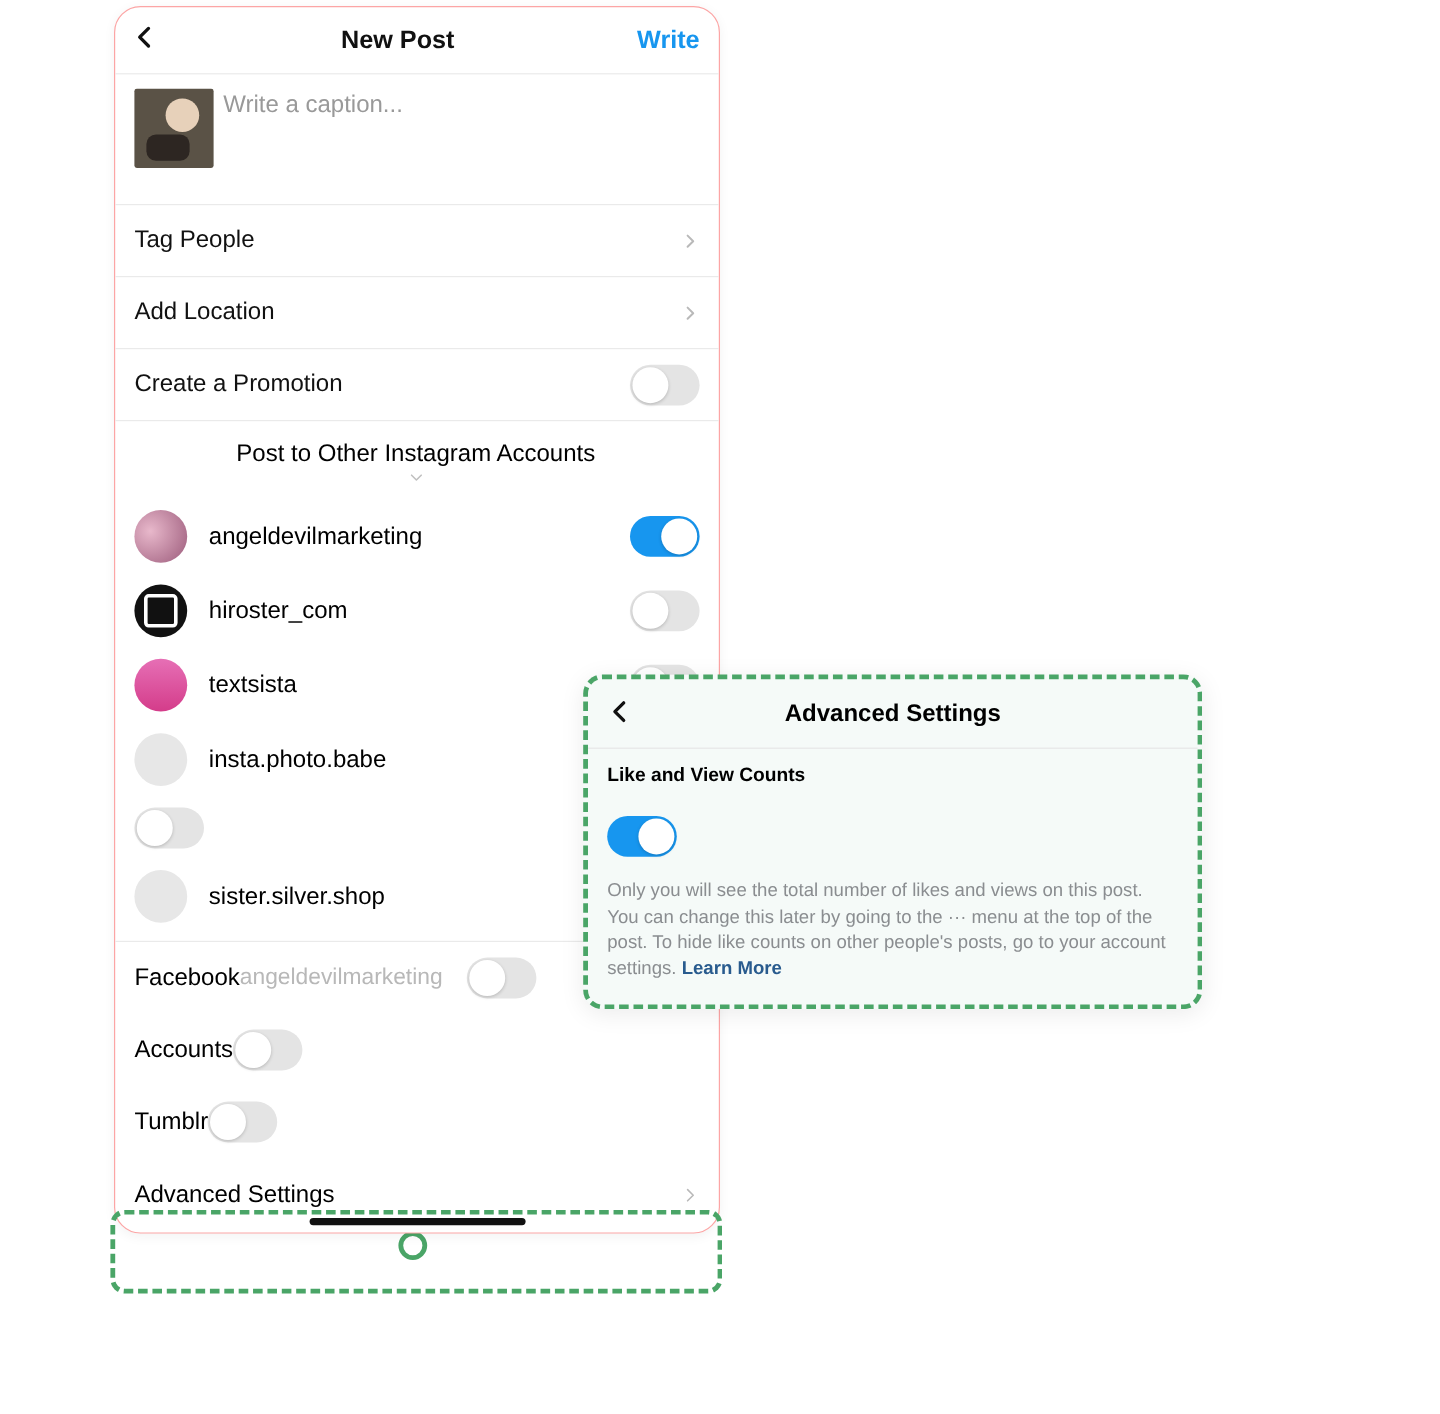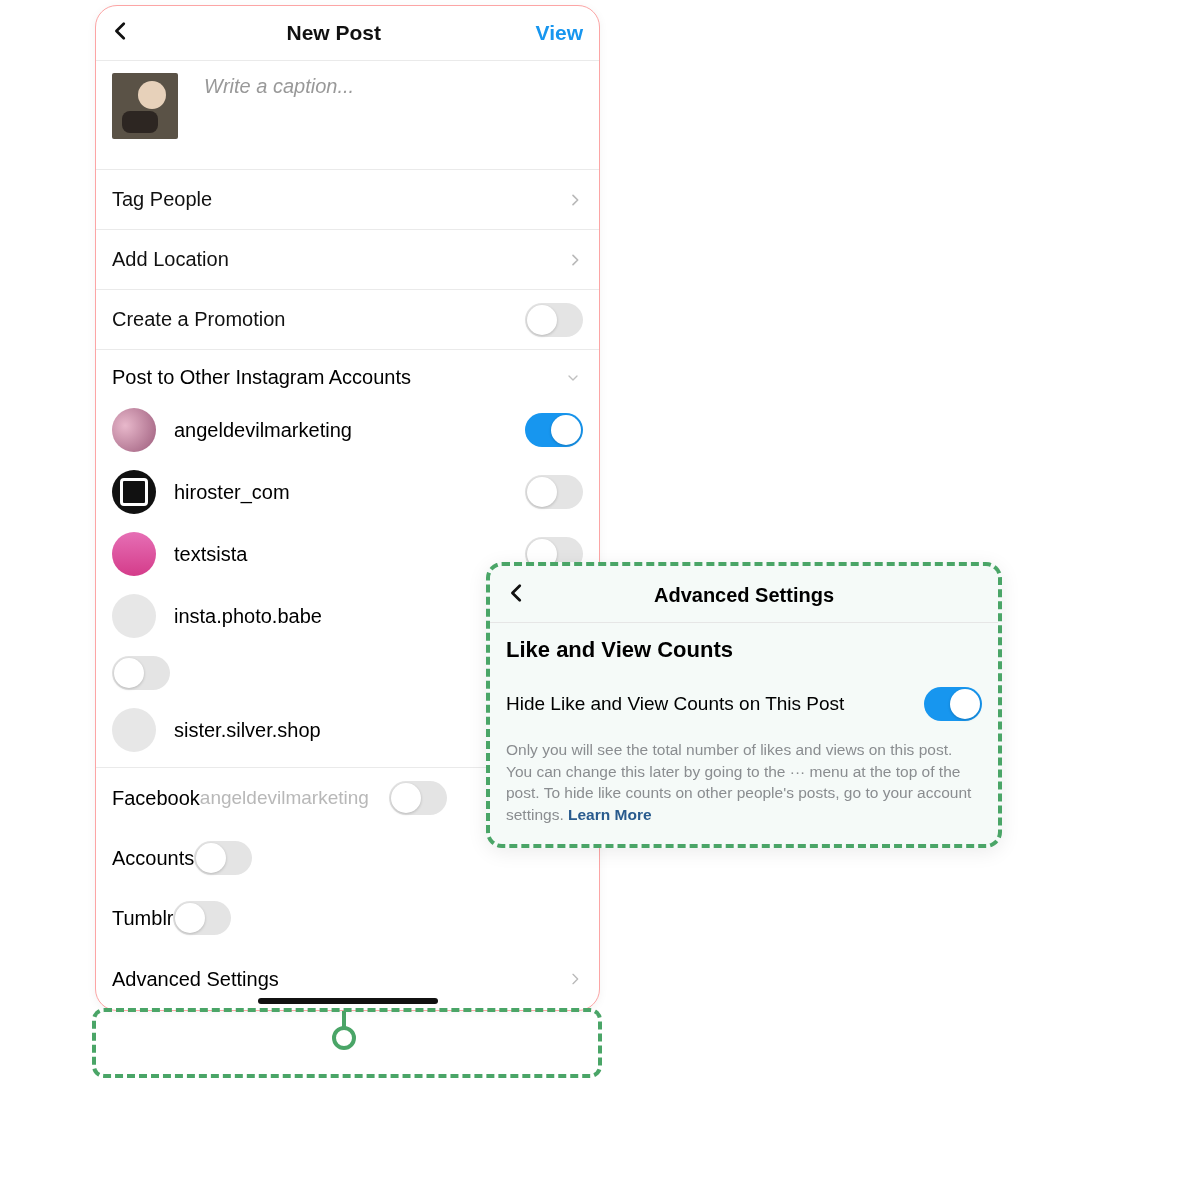--- a/index.html
+++ b/index.html
@@ -265,7 +265,7 @@
       </svg>
     </span>
     <div class="title">New Post</div>
-    <div class="share">View</div>
+    <div class="share">Write</div>
   </div>
 
   <div class="caption-row">

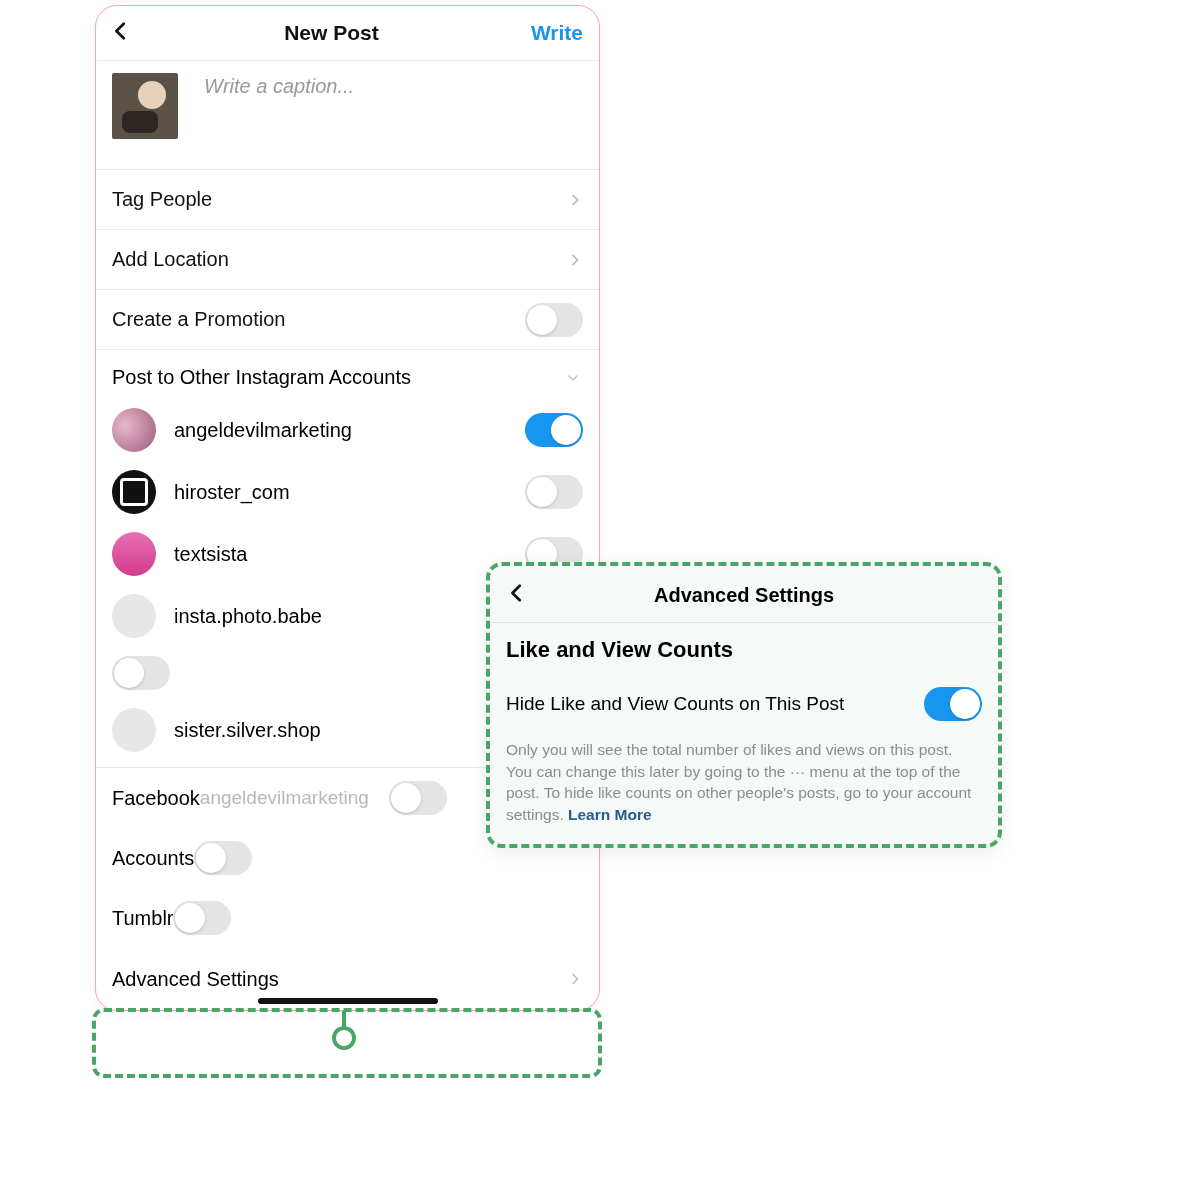--- a/index.html
+++ b/index.html
@@ -43,10 +43,9 @@
   }
   .caption-row {
     display: flex;
-    gap: 26px;
+    gap: 8px;
     padding: 12px 16px 30px 16px;
     border-bottom: 1px solid #eaeaea;
-    font-style: italic;
   }
   .thumb {
     width: 66px; height: 66px;

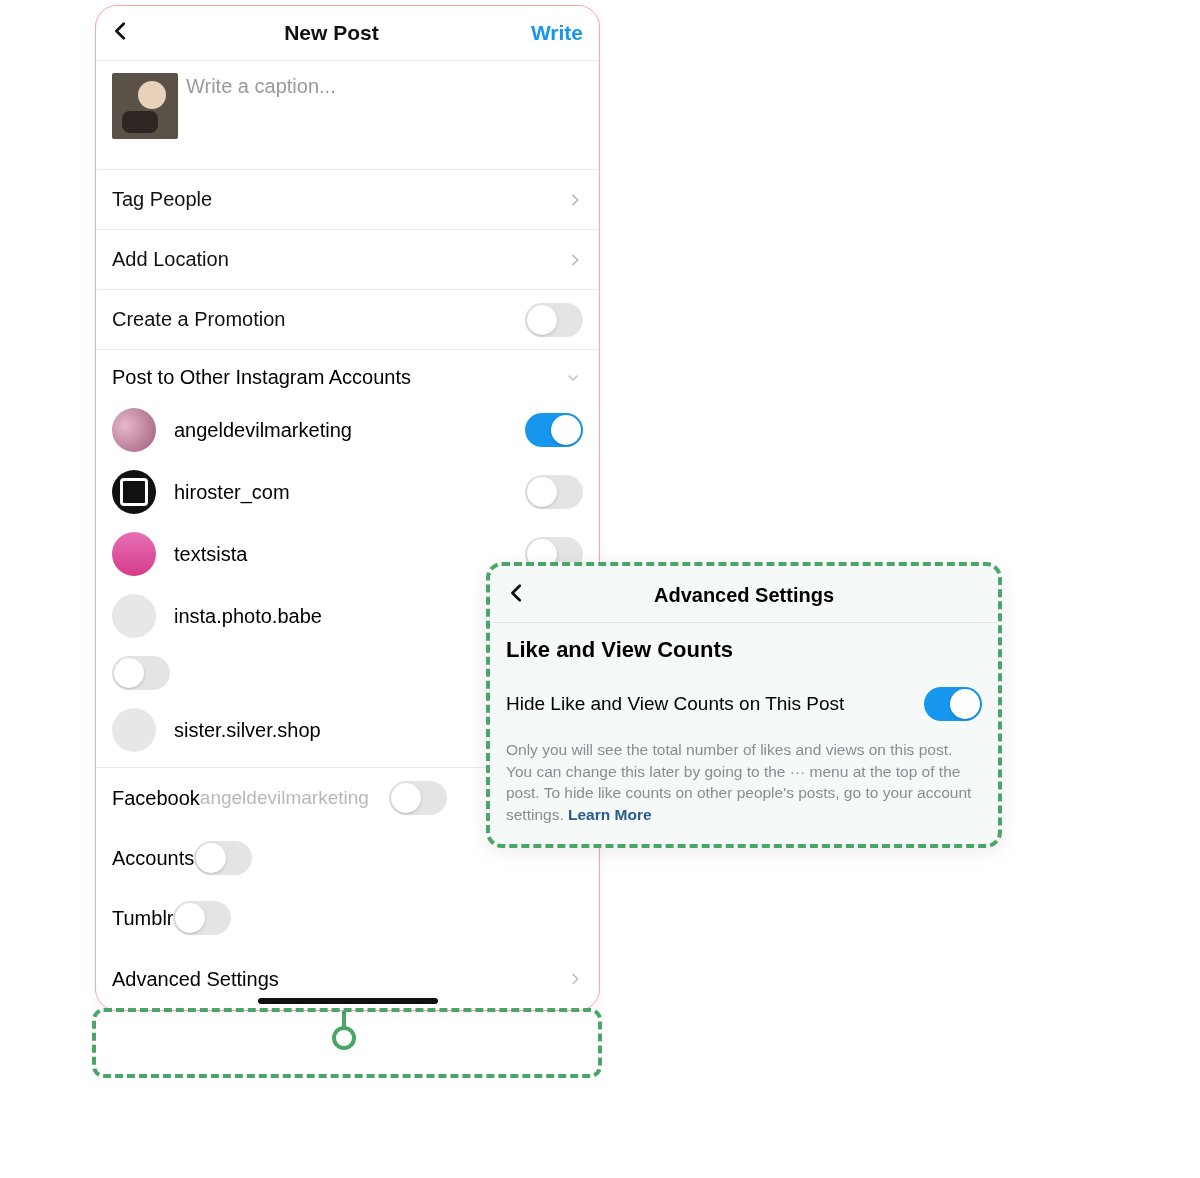--- a/index.html
+++ b/index.html
@@ -114,6 +114,7 @@
     align-items: center;
     padding: 16px 18px 10px 16px;
     font-size: 20px;
+    flex-direction: column;
   }
   .acct {
     display: flex;

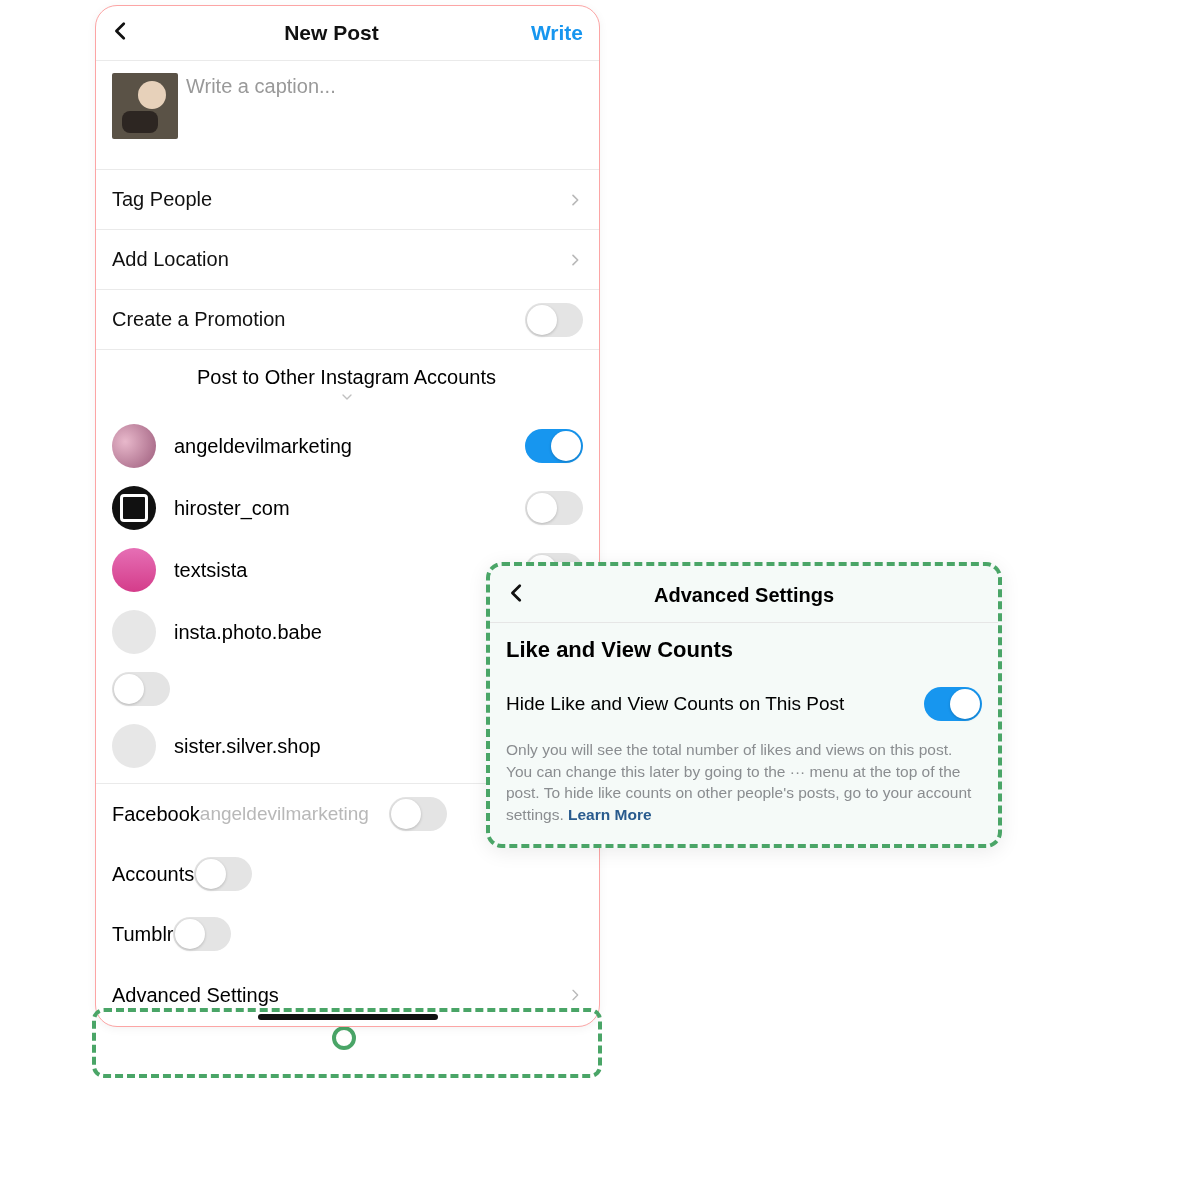--- a/index.html
+++ b/index.html
@@ -206,7 +206,7 @@
   }
   .panel-sec {
     padding: 14px 16px 6px 16px;
-    font-size: 22px;
+    font-size: 16px;
     font-weight: 700;
   }
   .panel-row {

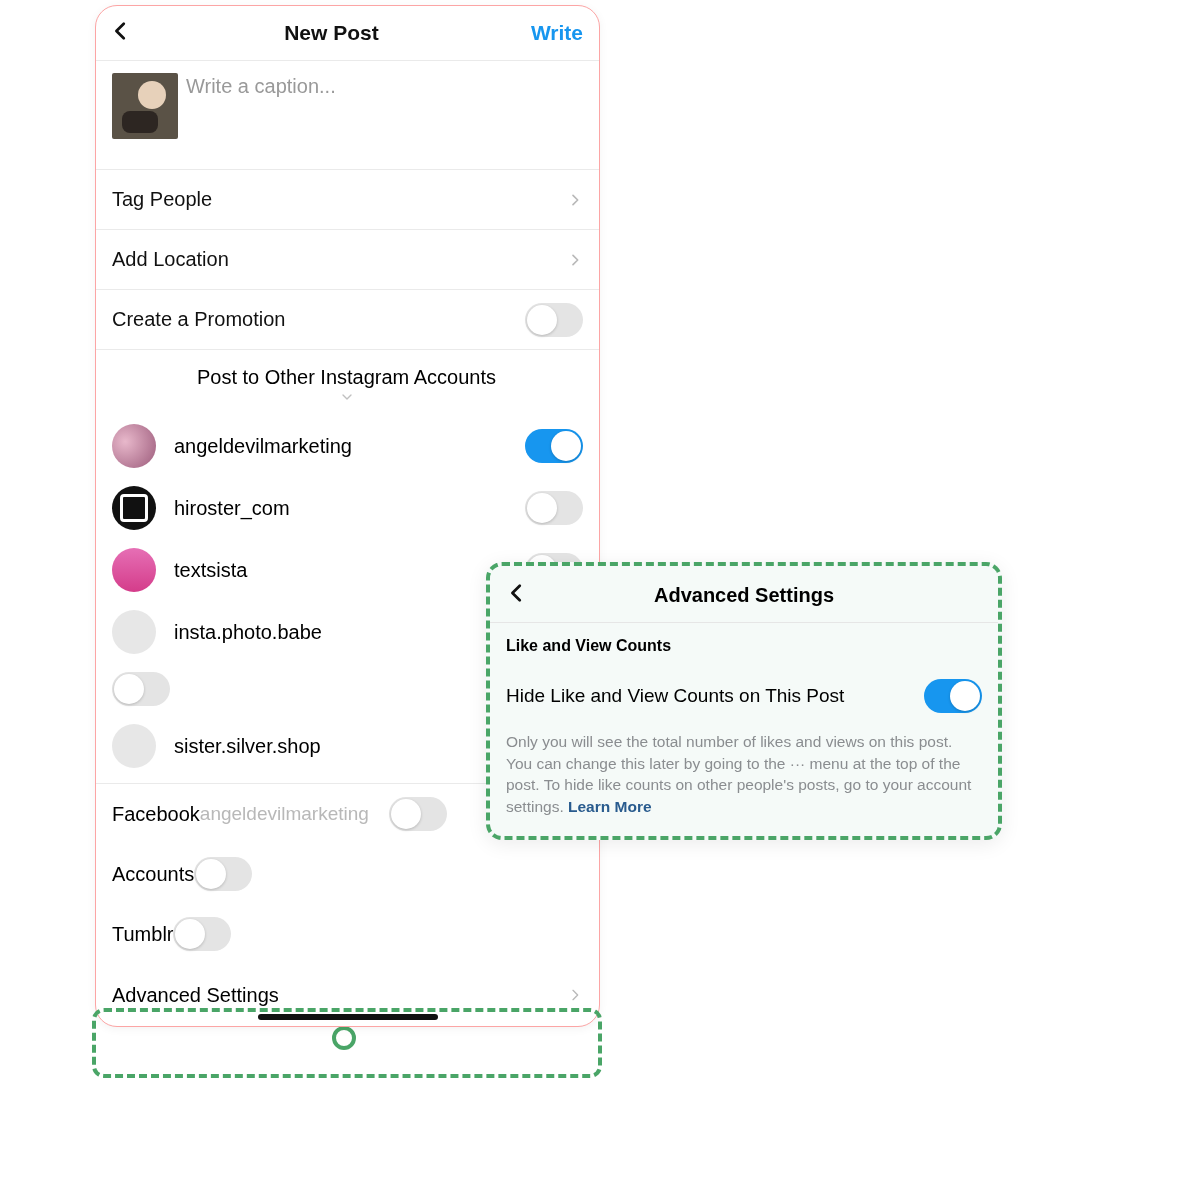--- a/index.html
+++ b/index.html
@@ -408,7 +408,6 @@
   </div>
   <div class="panel-sec">Like and View Counts</div>
   <div class="panel-row">
-    <span>Hide Like and View Counts on This Post</span>
     <div class="toggle on">
         <div class="knob"></div>
       </div>

